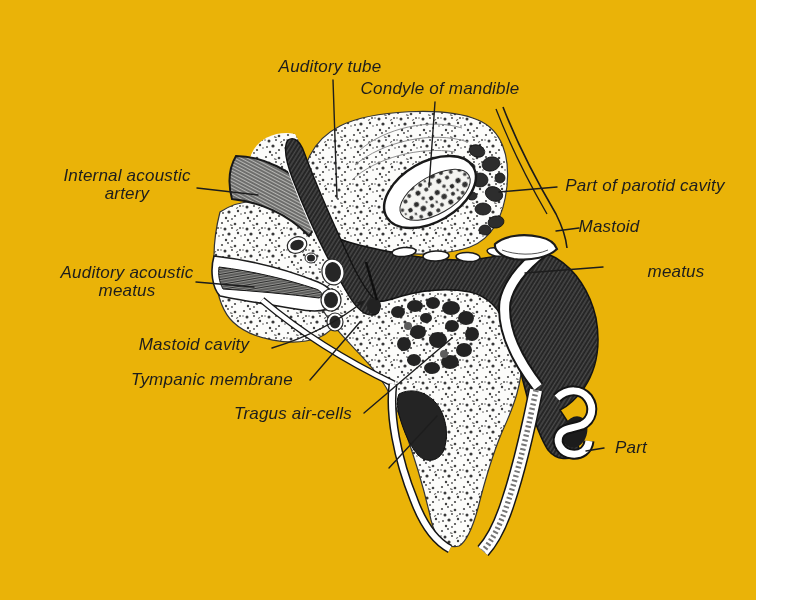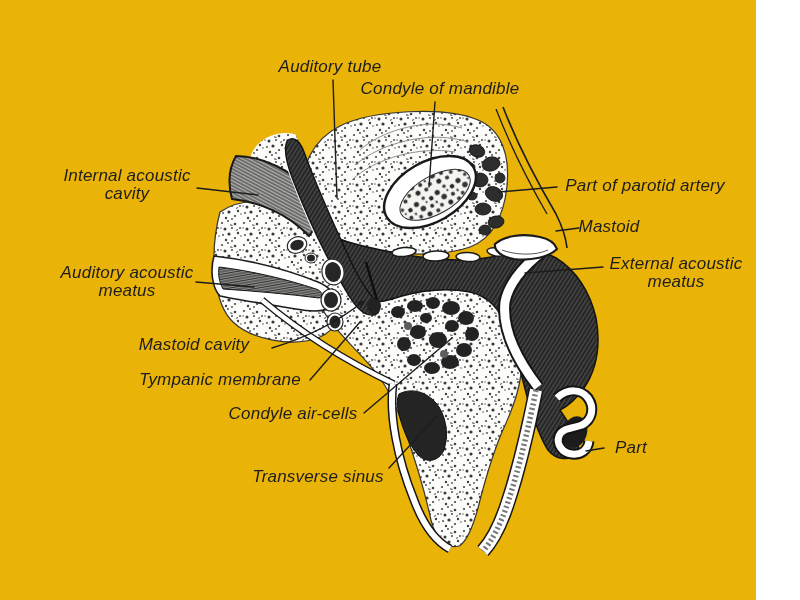--- a/index.html
+++ b/index.html
@@ -225,7 +225,7 @@
   <div class="lbl" style="left:440px;top:89px">Condyle of mandible</div>
   <div class="lbl" style="left:127px;top:184px">
     <div>Internal acoustic</div>
-    <div>cavity</div>
+    <div>artery</div>
   </div>
   <div class="lbl" style="left:127px;top:281px">
     <div>Auditory acoustic</div>

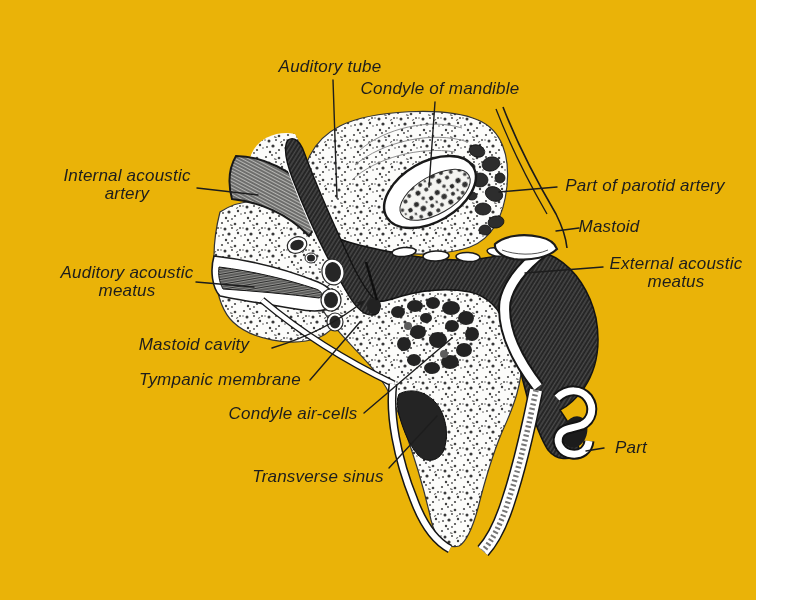--- a/index.html
+++ b/index.html
@@ -231,7 +231,7 @@
     <div>Auditory acoustic</div>
     <div>meatus</div>
   </div>
-  <div class="lbl" style="left:645px;top:186px">Part of parotid artery</div>
+  <div class="lbl" style="left:645px;top:186px">Part of parotid cavity</div>
   <div class="lbl" style="left:609px;top:227px">Mastoid</div>
   <div class="lbl" style="left:676px;top:272px">
     <div>External acoustic</div>

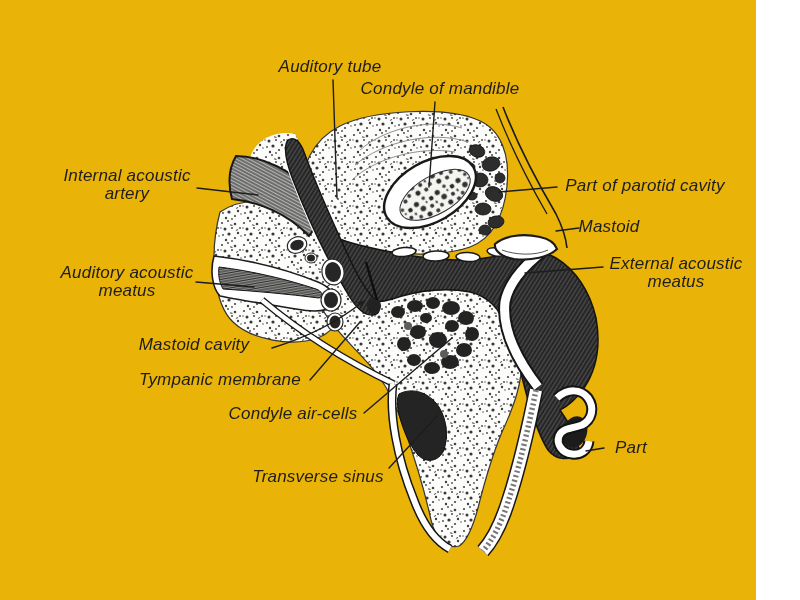--- a/index.html
+++ b/index.html
@@ -234,7 +234,6 @@
   <div class="lbl" style="left:645px;top:186px">Part of parotid cavity</div>
   <div class="lbl" style="left:609px;top:227px">Mastoid</div>
   <div class="lbl" style="left:676px;top:272px">
-    <div>External acoustic</div>
     <div>meatus</div>
   </div>
   <div class="lbl" style="left:194px;top:345px">Mastoid cavity</div>

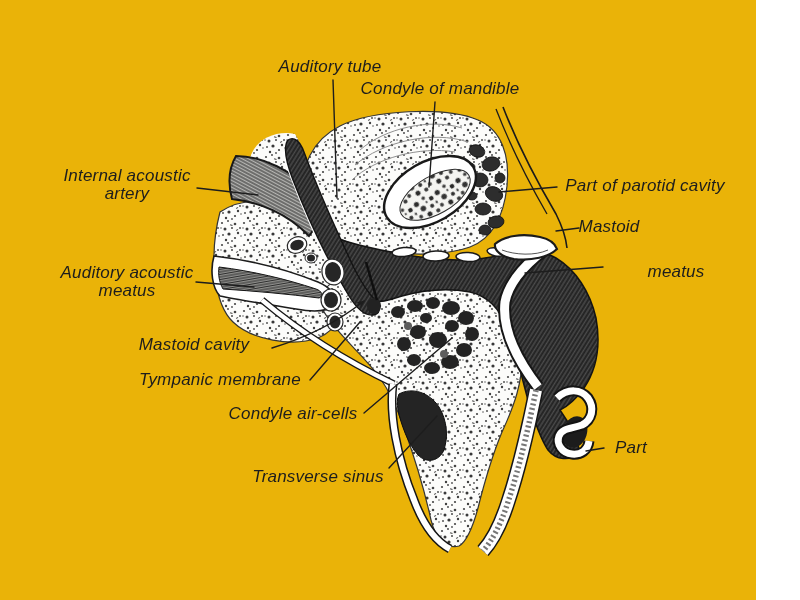--- a/index.html
+++ b/index.html
@@ -237,7 +237,7 @@
     <div>meatus</div>
   </div>
   <div class="lbl" style="left:194px;top:345px">Mastoid cavity</div>
-  <div class="lbl" style="left:220px;top:380px">Tympanic membrane</div>
+  <div class="lbl" style="left:212px;top:380px">Tympanic membrane</div>
   <div class="lbl" style="left:293px;top:414px">Condyle air-cells</div>
   <div class="lbl" style="left:318px;top:477px">Transverse sinus</div>
   <div class="lbl" style="left:631px;top:448px">Part</div>

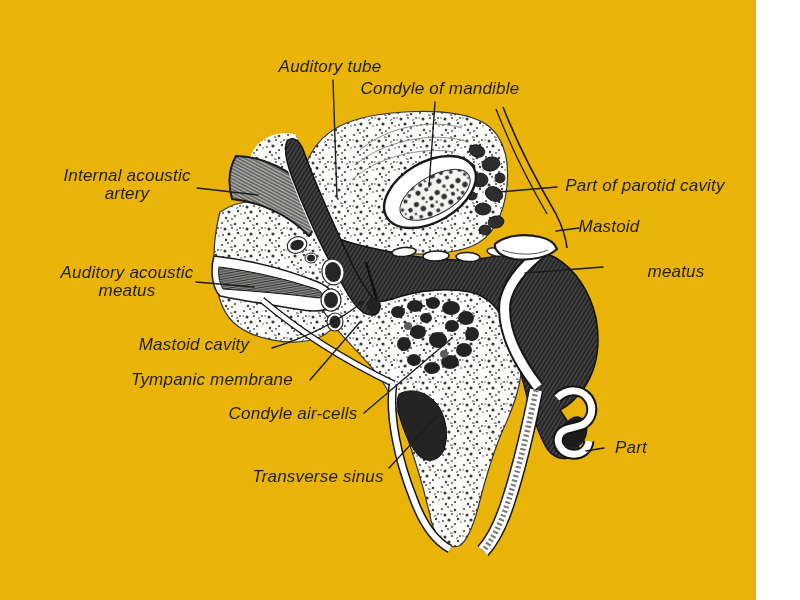--- a/index.html
+++ b/index.html
@@ -238,7 +238,7 @@
   </div>
   <div class="lbl" style="left:194px;top:345px">Mastoid cavity</div>
   <div class="lbl" style="left:212px;top:380px">Tympanic membrane</div>
-  <div class="lbl" style="left:293px;top:414px">Condyle air-cells</div>
+  <div class="lbl" style="left:293px;top:414px">Tragus air-cells</div>
   <div class="lbl" style="left:318px;top:477px">Transverse sinus</div>
   <div class="lbl" style="left:631px;top:448px">Part</div>
 </div>

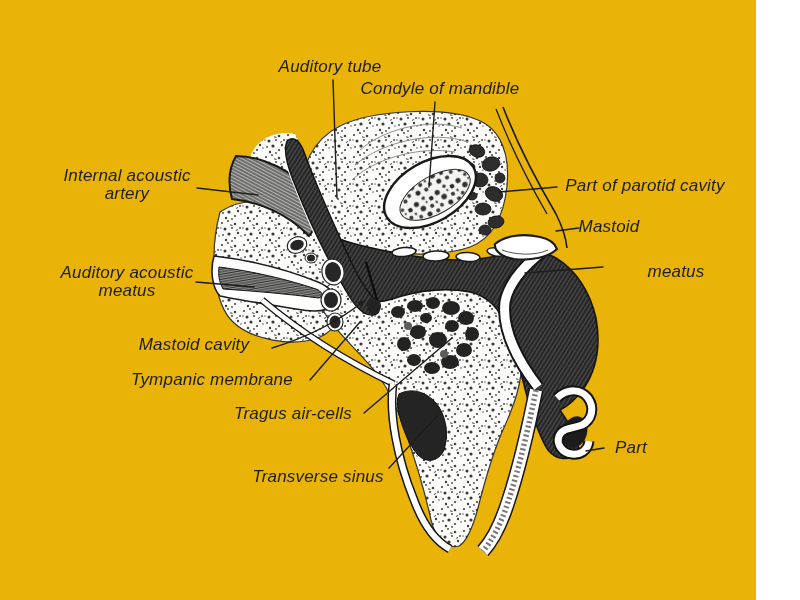--- a/index.html
+++ b/index.html
@@ -239,7 +239,6 @@
   <div class="lbl" style="left:194px;top:345px">Mastoid cavity</div>
   <div class="lbl" style="left:212px;top:380px">Tympanic membrane</div>
   <div class="lbl" style="left:293px;top:414px">Tragus air-cells</div>
-  <div class="lbl" style="left:318px;top:477px">Transverse sinus</div>
   <div class="lbl" style="left:631px;top:448px">Part</div>
 </div>
 

